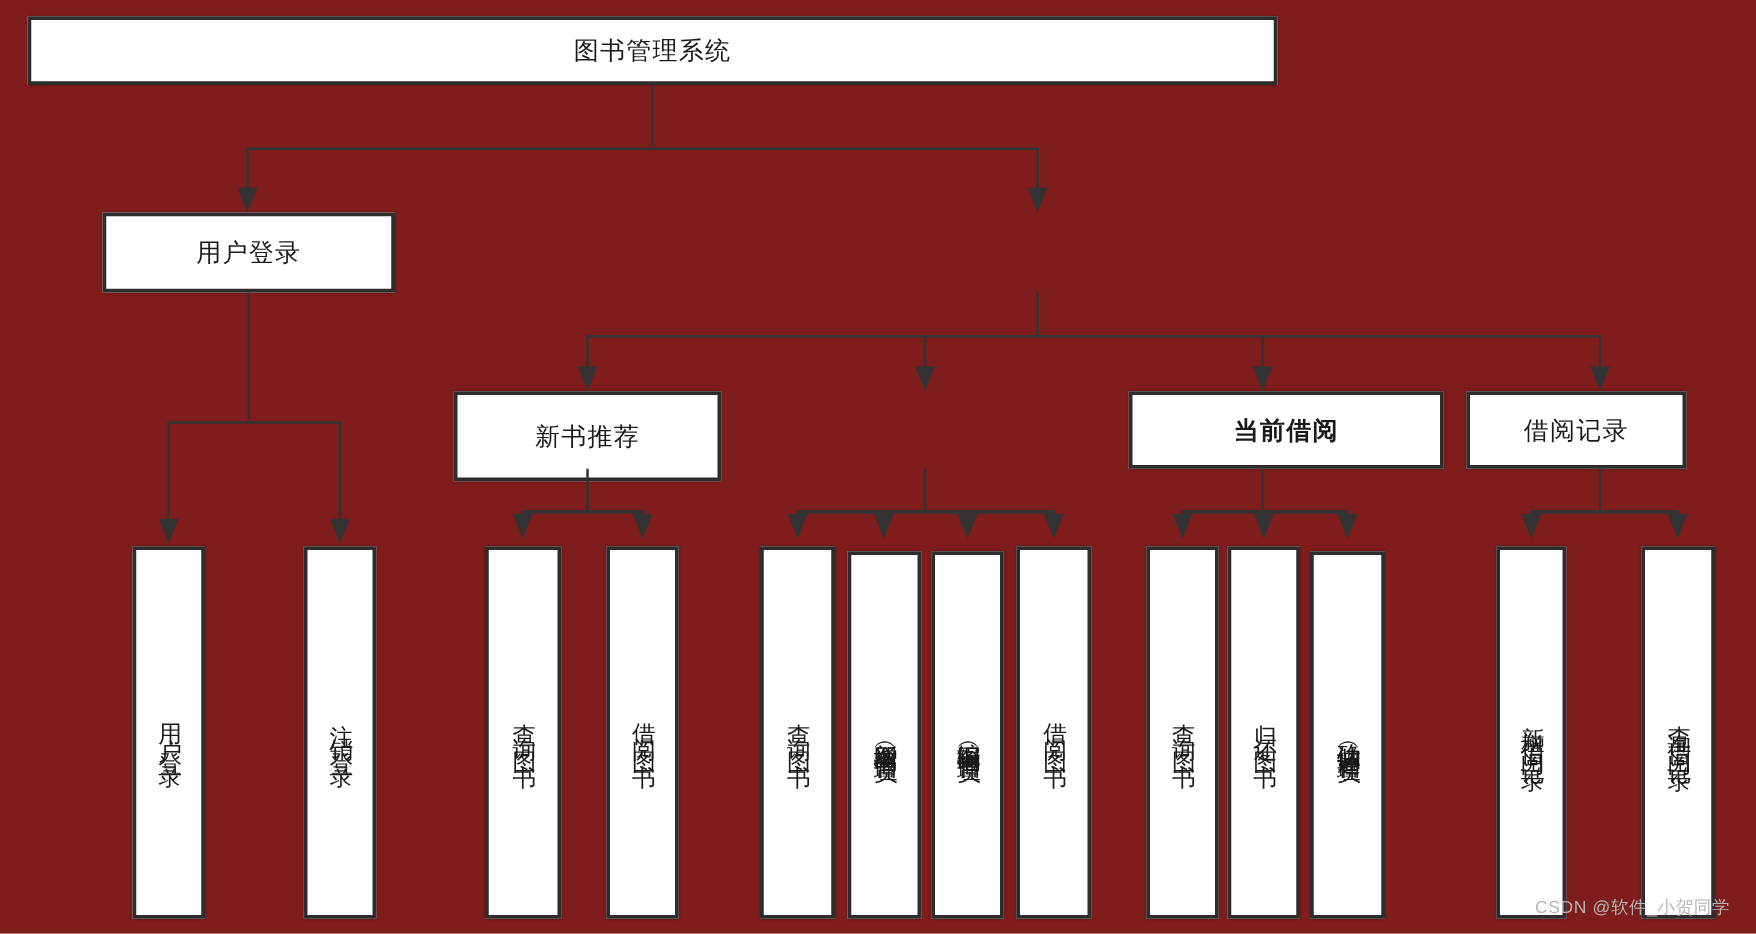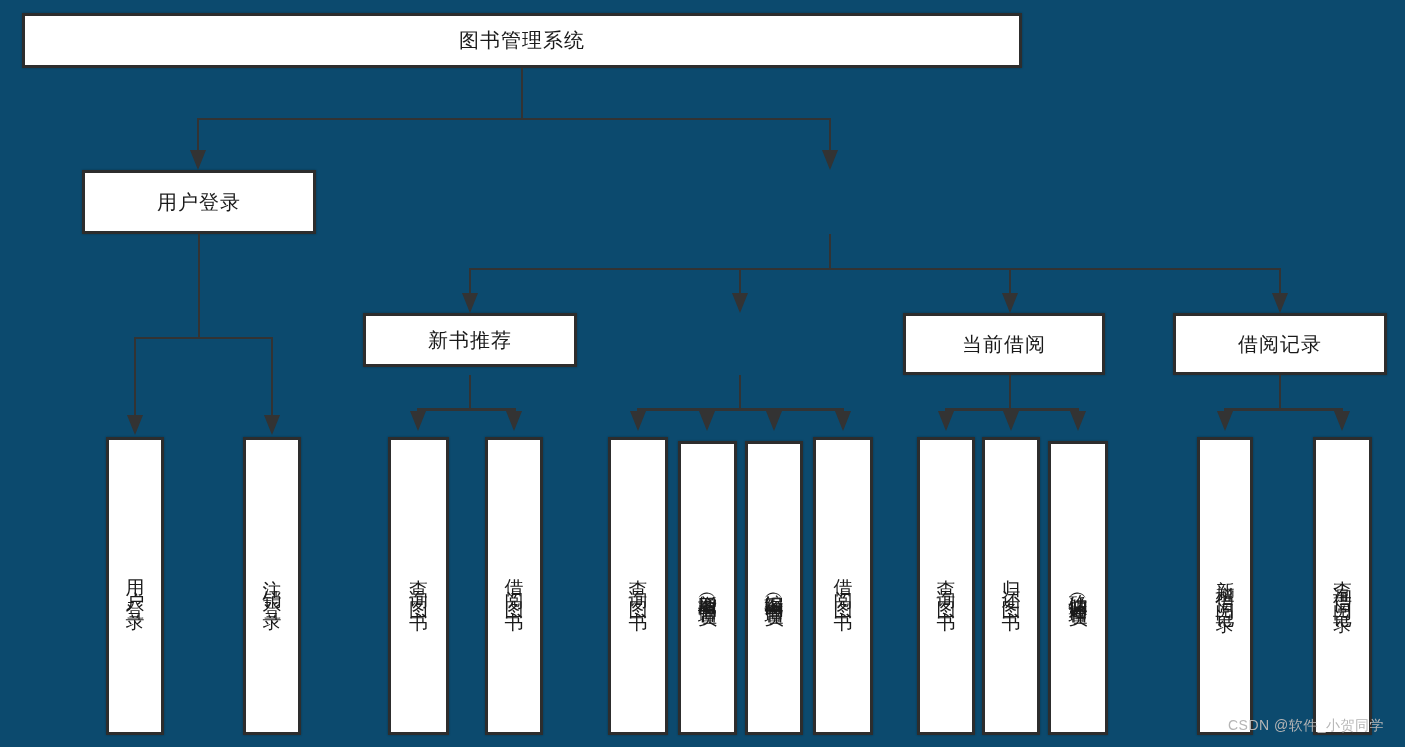--- a/index.html
+++ b/index.html
@@ -4,7 +4,7 @@
 <style>
   html,body{margin:0;padding:0;background:#ffffff;}
   .canvas{
-    position:relative;width:1405px;height:747px;background:#0c4a6e;
+    position:relative;width:1405px;height:747px;background:#7f1d1d;
     font-family:"Liberation Sans",sans-serif;overflow:hidden;
   }
   .hbox{

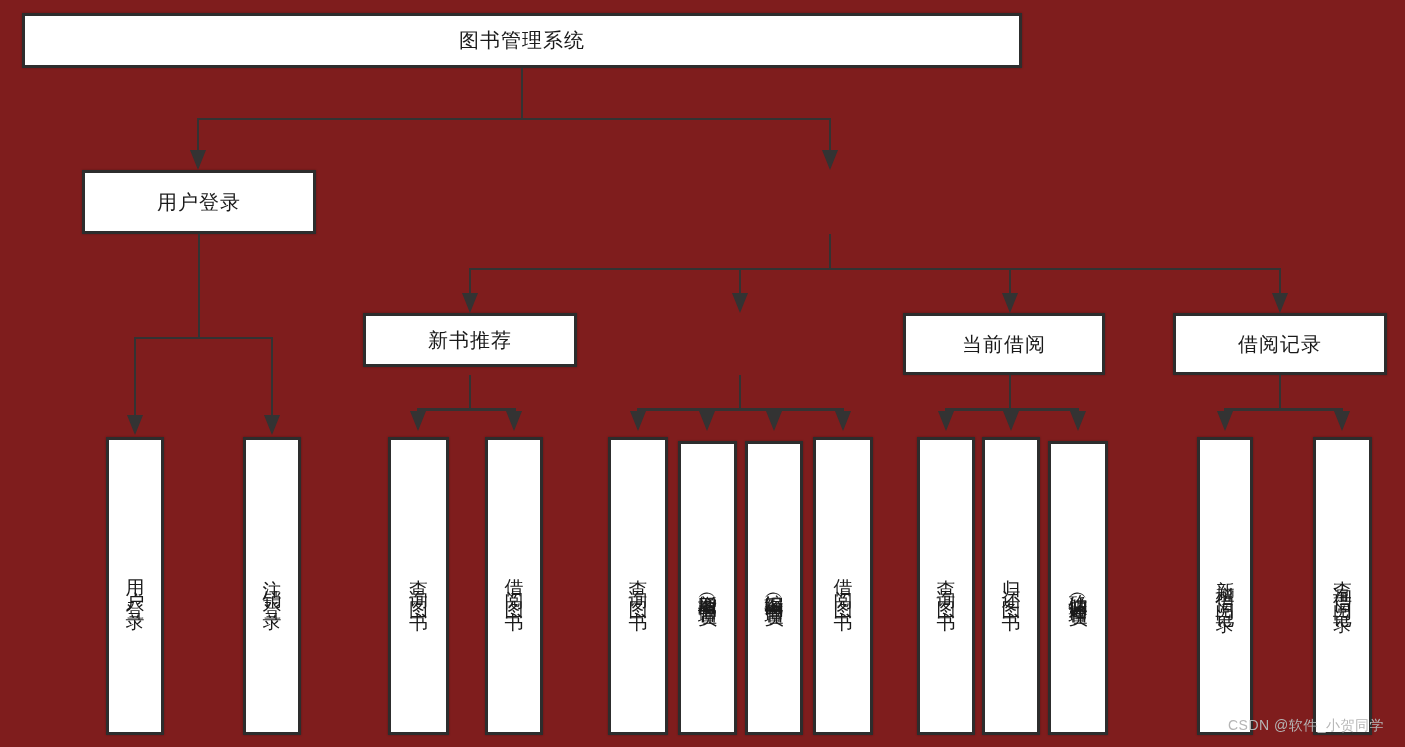--- a/index.html
+++ b/index.html
@@ -53,7 +53,7 @@
     <span class="h-label">用户登录</span>
   </div>
 
-  <div class="hbox" style="left:363px;top:313px;width:214px;height:54px;">
+  <div class="hbox" style="left:363px;top:313px;width:214px;height:72px;">
     <span class="h-label">新书推荐</span>
   </div>
   <div class="hbox" style="left:903px;top:313px;width:202px;height:62px;">

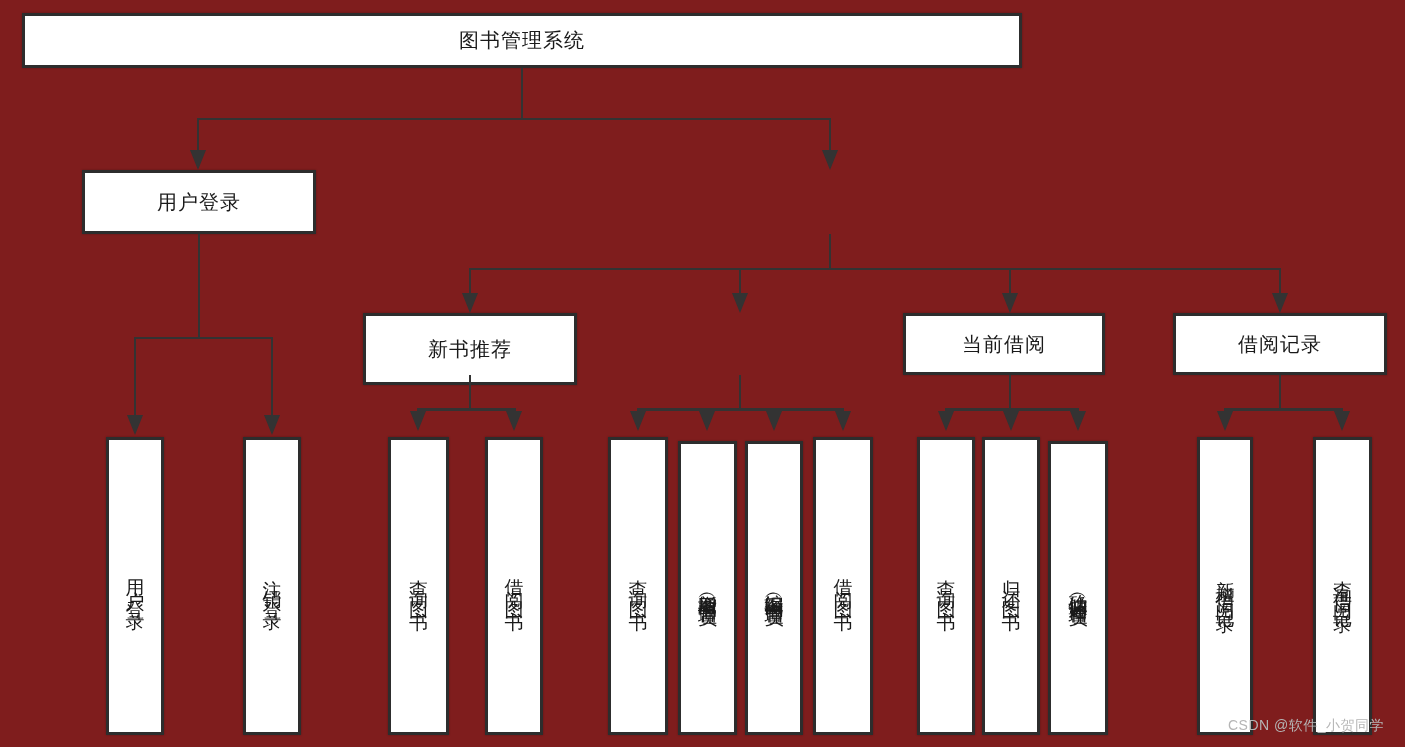--- a/index.html
+++ b/index.html
@@ -56,7 +56,7 @@
   <div class="hbox" style="left:363px;top:313px;width:214px;height:72px;">
     <span class="h-label">新书推荐</span>
   </div>
-  <div class="hbox" style="left:903px;top:313px;width:202px;height:62px;">
+  <div class="hbox" style="left:903px;top:313px;width:252px;height:62px;font-weight:bold;">
     <span class="h-label">当前借阅</span>
   </div>
   <div class="hbox" style="left:1173px;top:313px;width:214px;height:62px;">

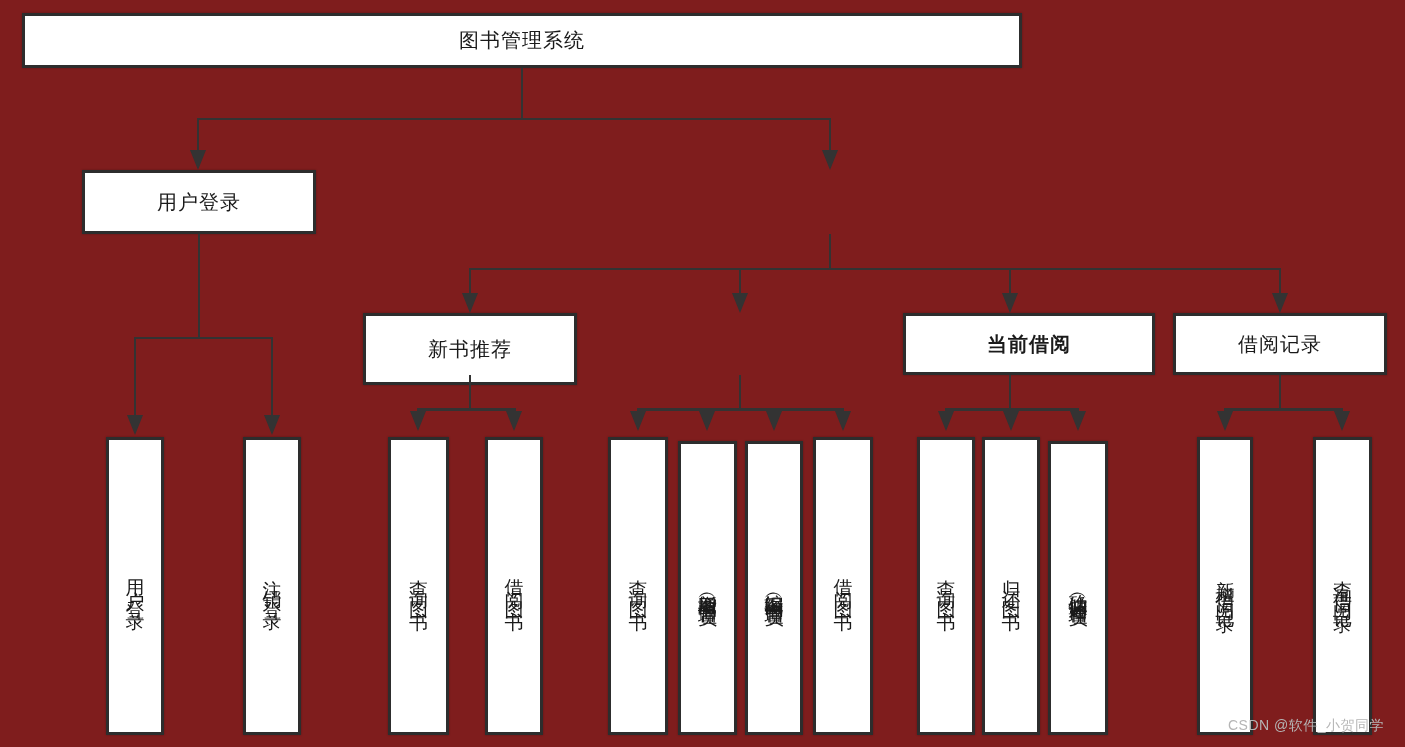--- a/index.html
+++ b/index.html
@@ -59,7 +59,7 @@
   <div class="hbox" style="left:903px;top:313px;width:252px;height:62px;font-weight:bold;">
     <span class="h-label">当前借阅</span>
   </div>
-  <div class="hbox" style="left:1173px;top:313px;width:214px;height:62px;">
+  <div class="hbox" style="left:1173px;top:313px;width:176px;height:62px;">
     <span class="h-label">借阅记录</span>
   </div>
 

